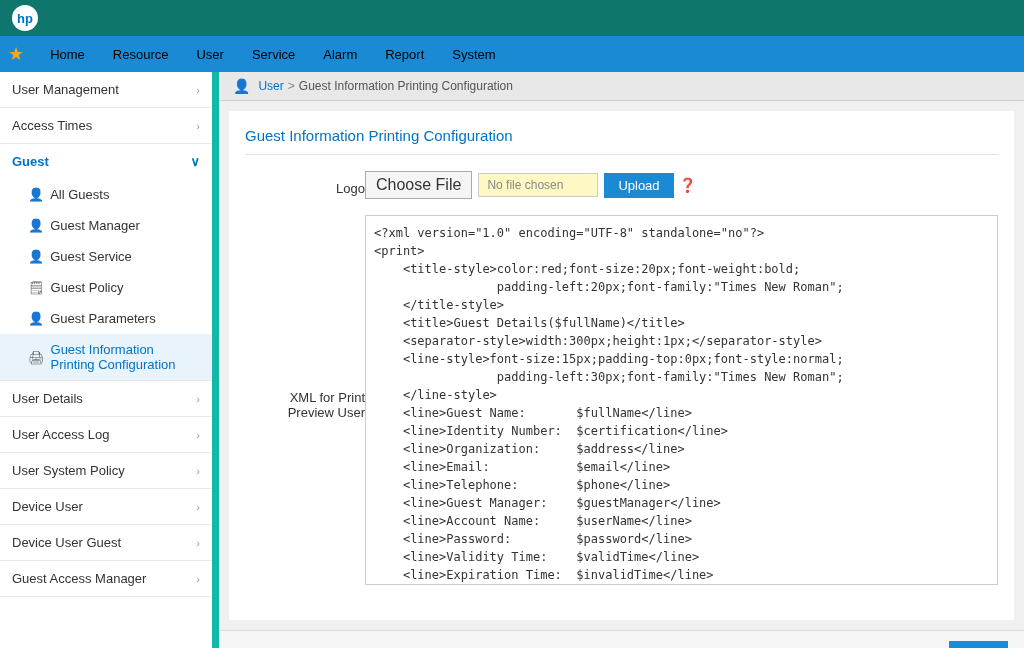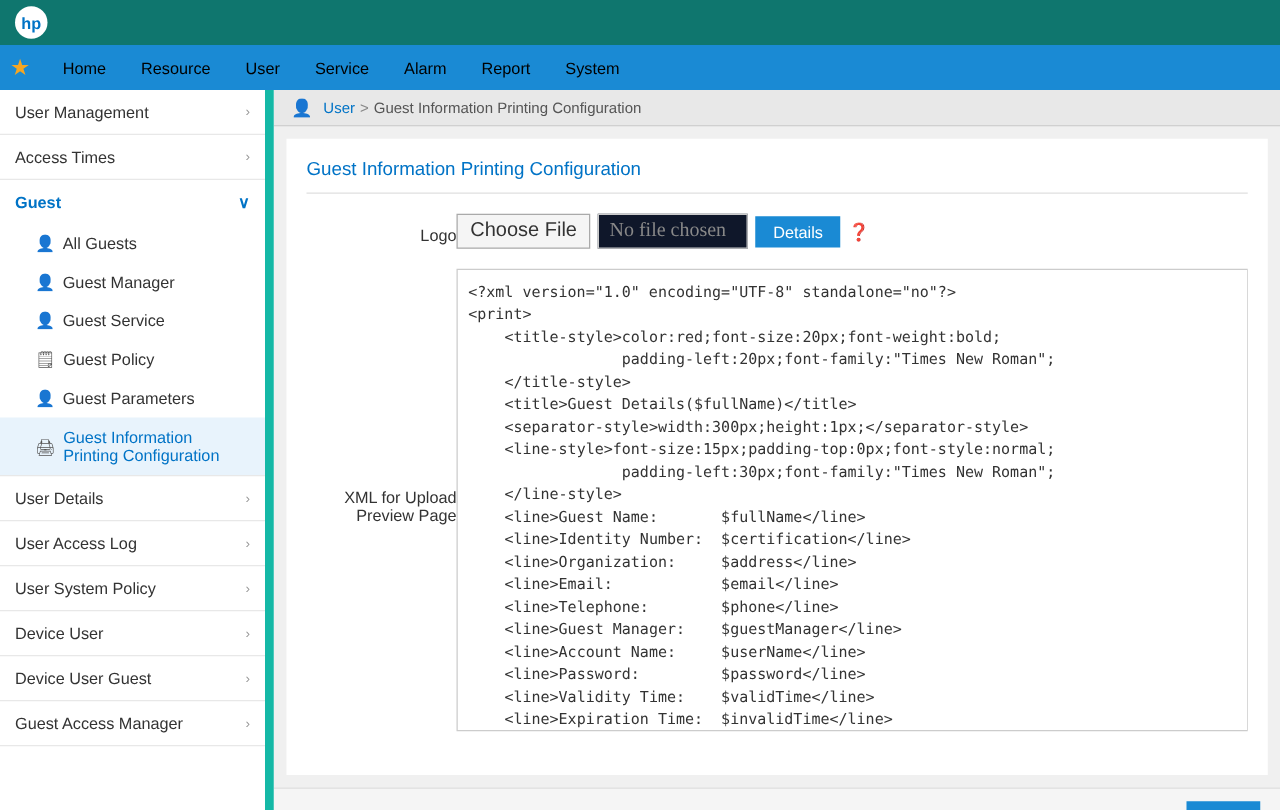--- a/index.html
+++ b/index.html
@@ -170,13 +170,12 @@
       color: #333;
     }
     .file-name-display {
-      font-size: 16px;
+      font-size: 12px;
       color: #888;
       padding: 4px 8px;
-      background: #0f172a;
+      background: #fef9c3;
       border: 1px solid #ccc;
       min-width: 120px;
-      font-family: Liberation Serif, serif;
     }
     .upload-btn {
       background: #1a8ad4;

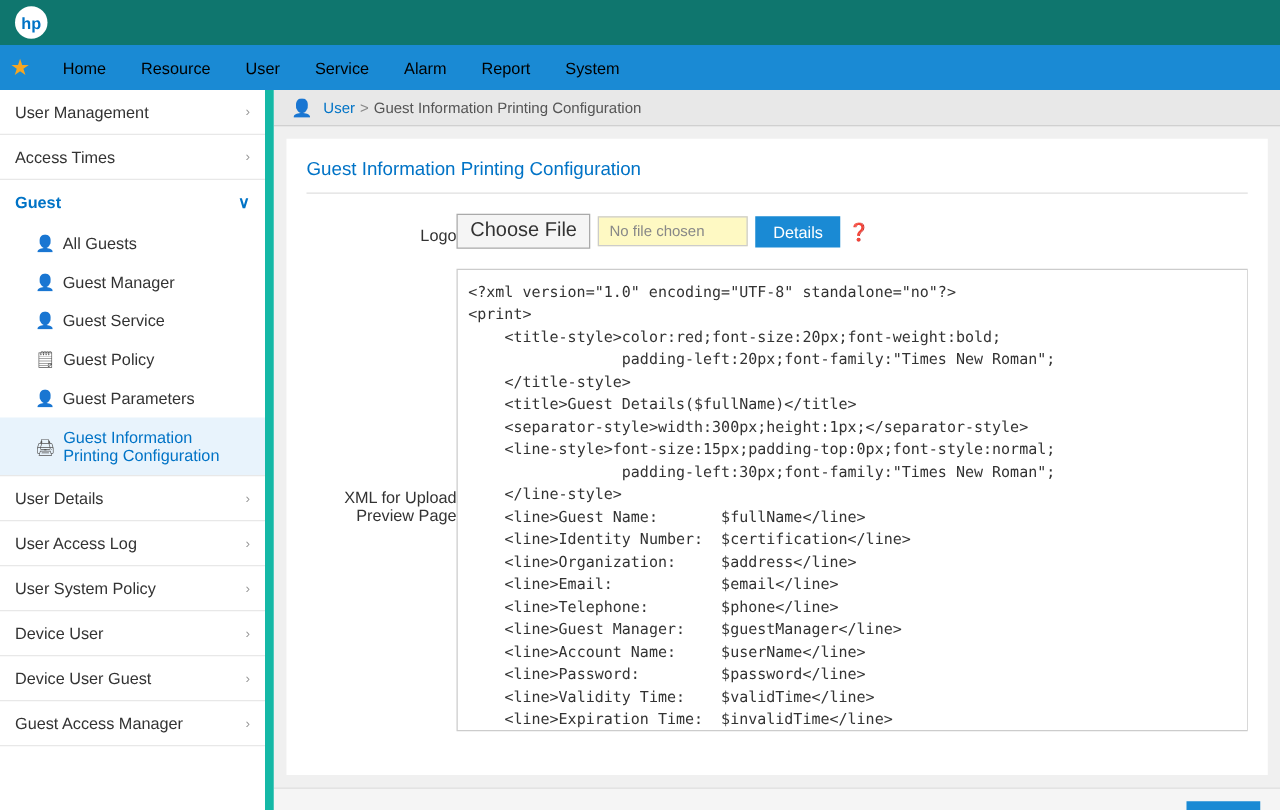--- a/index.html
+++ b/index.html
@@ -353,7 +353,7 @@
           <div class="file-input-area">
             <button class="choose-file-btn">Choose File</button>
             <span class="file-name-display">No file chosen</span>
-            <button class="upload-btn">Details</button>
+            <button class="upload-btn">Upload</button>
             <span class="help-icon">❓</span>
           </div>
         </div>

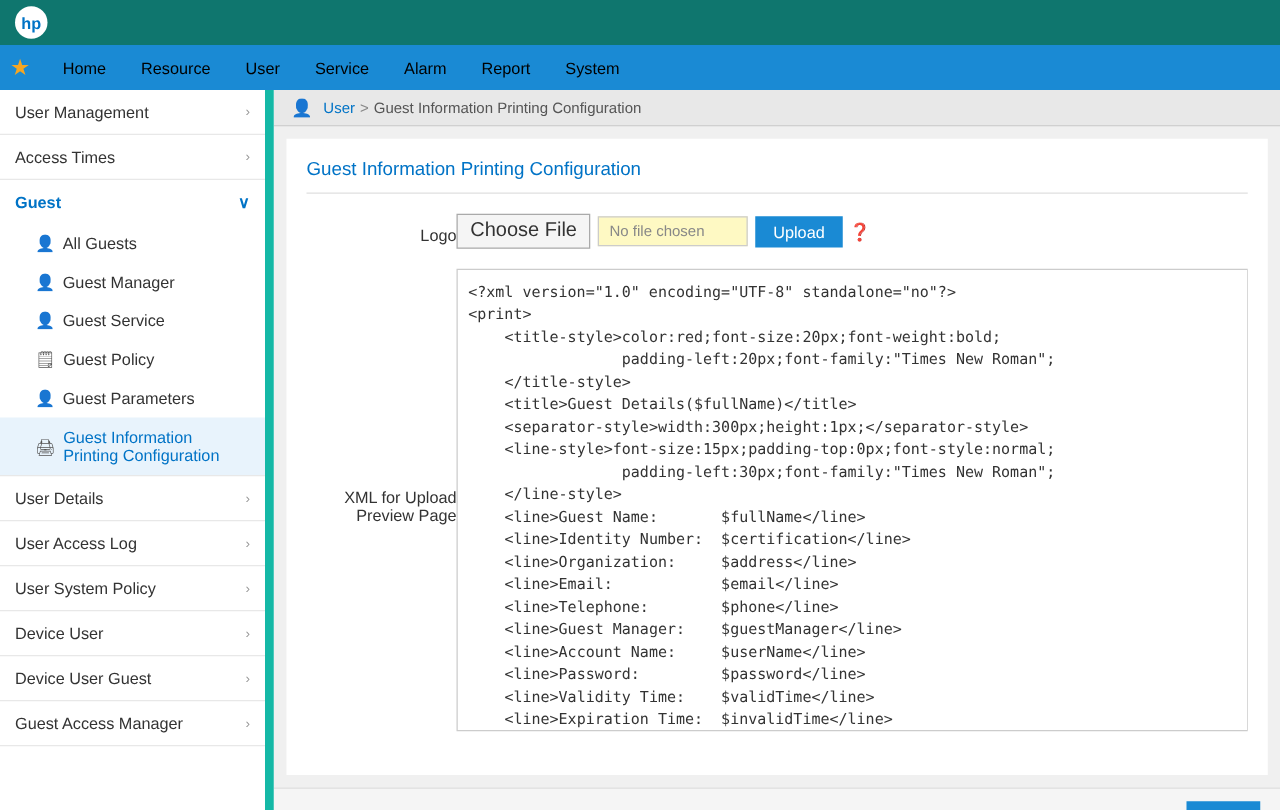--- a/index.html
+++ b/index.html
@@ -360,7 +360,7 @@
       </div>
 
       <div class="form-row">
-        <div class="form-label">XML for Upload Preview Page</div>
+        <div class="form-label">XML for Print Preview User</div>
         <div class="form-control">
           <textarea class="xml-textarea" style="">&lt;?xml version="1.0" encoding="UTF-8" standalone="no"?&gt;
 &lt;print&gt;

